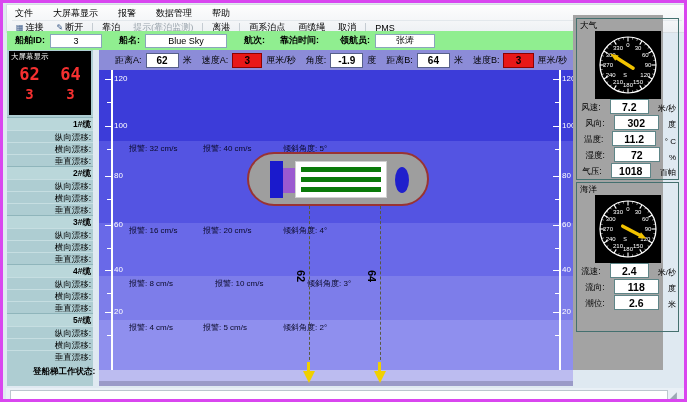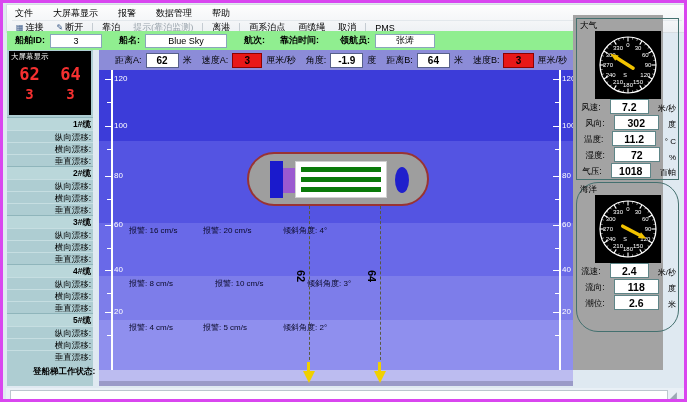--- a/index.html
+++ b/index.html
@@ -273,6 +273,11 @@
       <div class="tickmark" style="left: 454px; top: 242px; width: 6px;"></div>
       <div class="tickmark" style="left: 8px; top: 265px; width: 4px;"></div>
       <div class="tickmark" style="left: 456px; top: 265px; width: 4px;"></div>
+      <div class="zone" style="top: 73px;">
+        <span class="zs">报警: 32 cm/s</span>
+        <span class="zs">报警: 40 cm/s</span>
+        <span class="zs">倾斜角度: 5°</span>
+      </div>
       <div class="zone" style="top: 155px;">
         <span class="zs">报警: 16 cm/s</span>
         <span class="zs">报警: 20 cm/s</span>

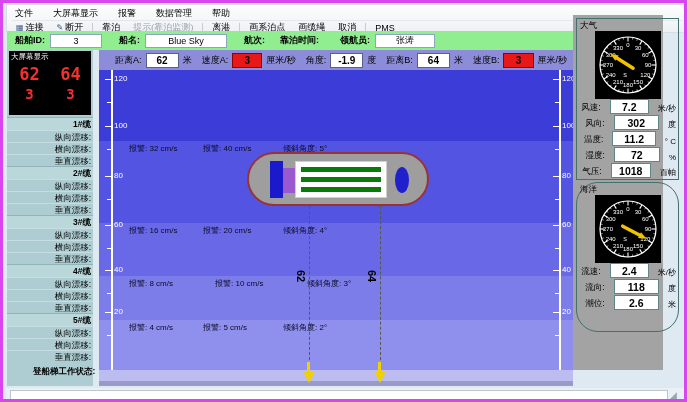--- a/index.html
+++ b/index.html
@@ -68,7 +68,7 @@
   .rightpanel{position:absolute;left:570px;top:12px;width:90px;height:355px;background:#a3a3a3;font-size:8.5px;}
   .group{position:absolute;left:3px;width:103px;border:1px solid #44706f;box-sizing:border-box;}
   #wgroup{top:3px;height:162px;}
-  #ogroup{top:167px;height:150px;border-radius:22px;}
+  #ogroup{top:167px;height:150px;}
   .gtitle{padding:1px 3px;height:10px;}
   svg.gauge{display:block;margin:0 auto;}
   .vrow{display:flex;align-items:flex-end;gap:9px;padding:1px 2px;height:14px;}

